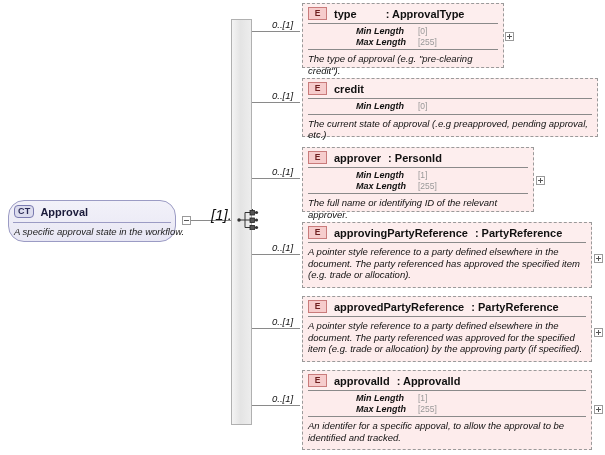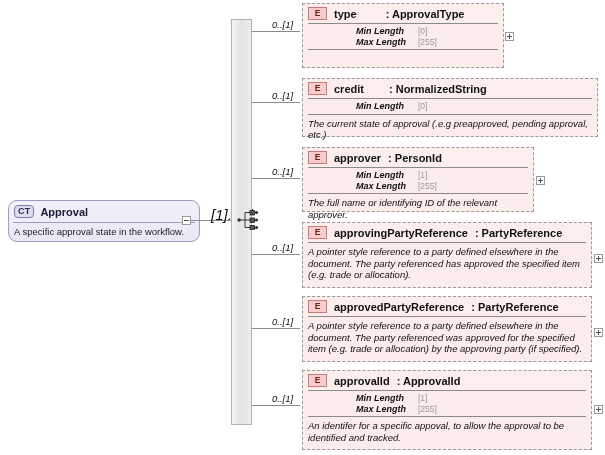--- a/index.html
+++ b/index.html
@@ -290,6 +290,7 @@
     </div>
   </div>
   <div class="elem-rule"></div>
+  <div class="elem-doc">The type of approval (e.g. "pre-clearing credit").</div>
 </div>
 <div class="expander plus" style="left:505px; top:32px;"></div>
 

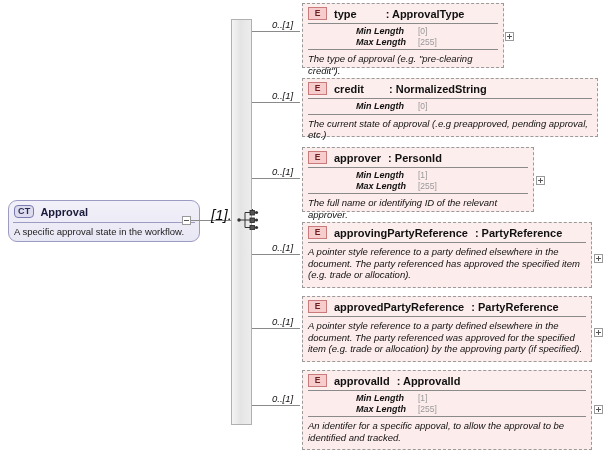--- a/index.html
+++ b/index.html
@@ -298,7 +298,6 @@
   <div class="elem-head">
     <span class="e-badge">E</span>
     <span class="elem-name">credit</span>
-    <span class="elem-type" style="margin-left:18px;">: NormalizedString</span>
   </div>
   <div class="elem-rule"></div>
   <div class="facets">

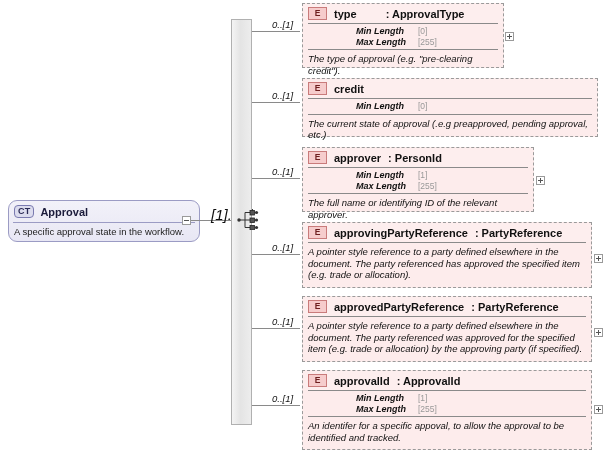--- a/index.html
+++ b/index.html
@@ -20,10 +20,10 @@
     position: absolute;
     left: 8px;
     top: 200px;
-    width: 192px;
+    width: 168px;
     height: 42px;
     border: 1px solid #9b9bc4;
-    border-radius: 9px;
+    border-radius: 16px;
     background: linear-gradient(to bottom, #f2f1f9 0%, #e8e7f4 100%);
     box-sizing: border-box;
   }

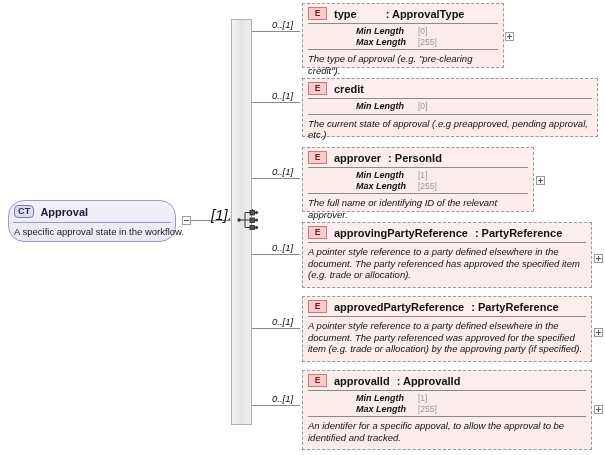--- a/index.html
+++ b/index.html
@@ -58,6 +58,7 @@
   }
   #ct-doc {
     font-size: 9.5px;
+    font-style: italic;
     color: #222;
     padding: 3px 6px 0 5px;
     white-space: nowrap;

